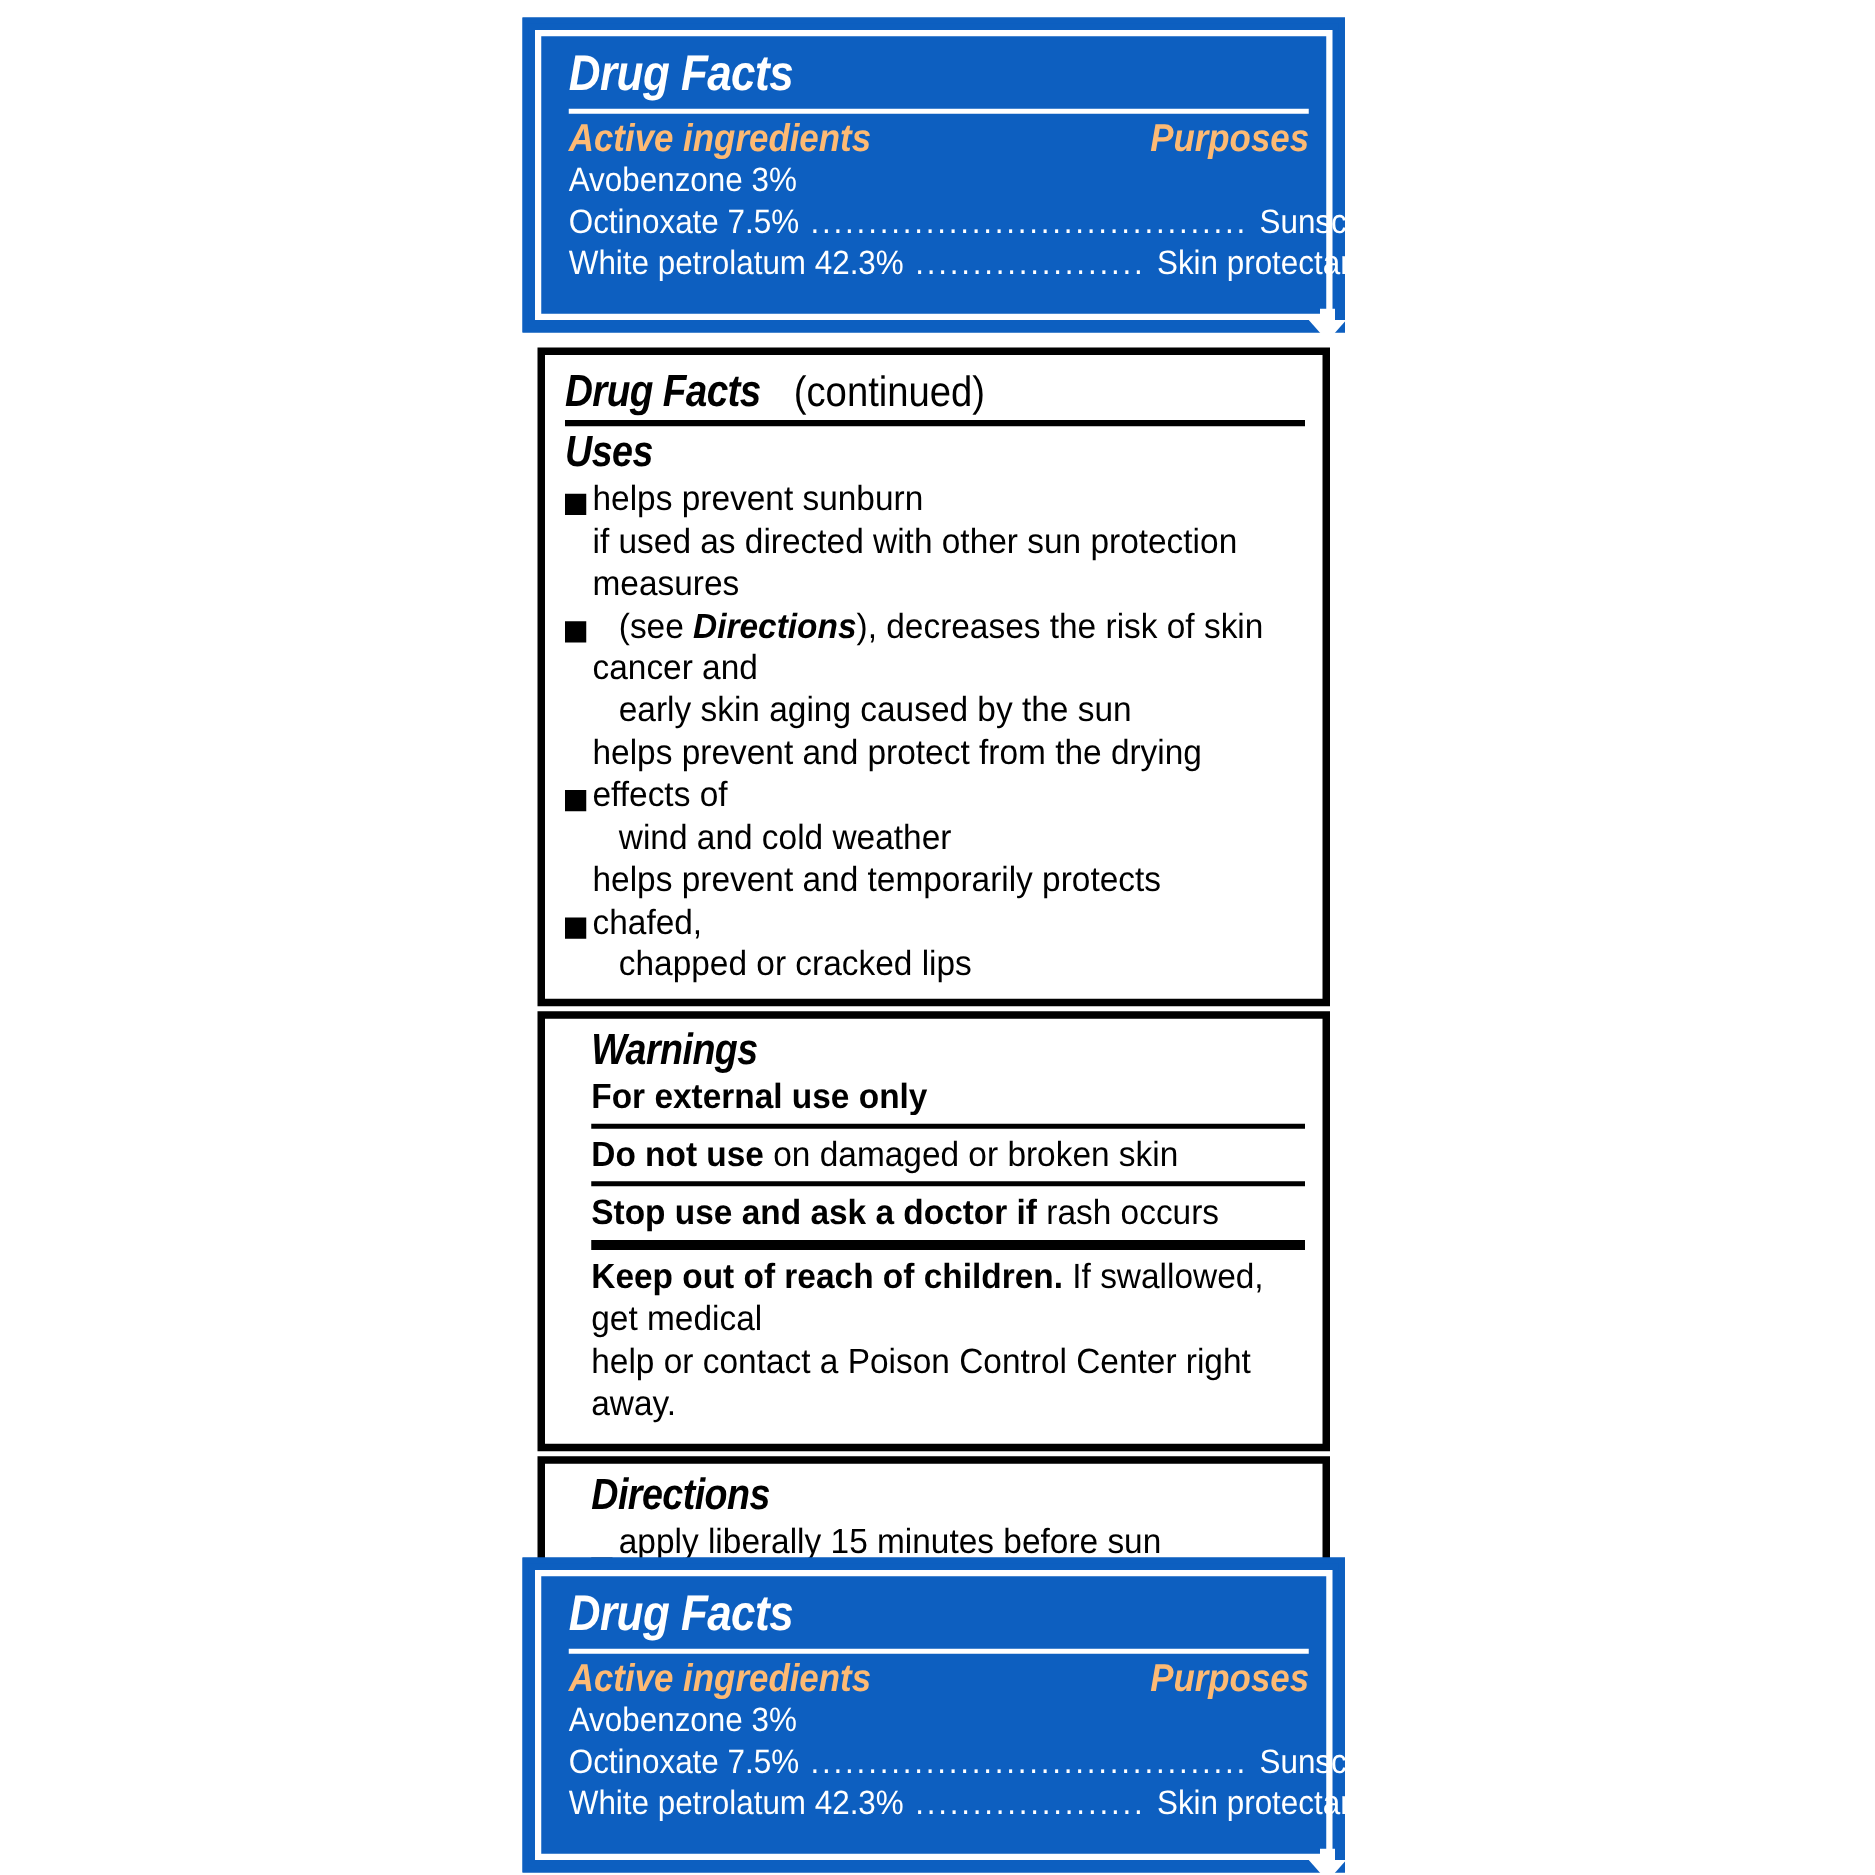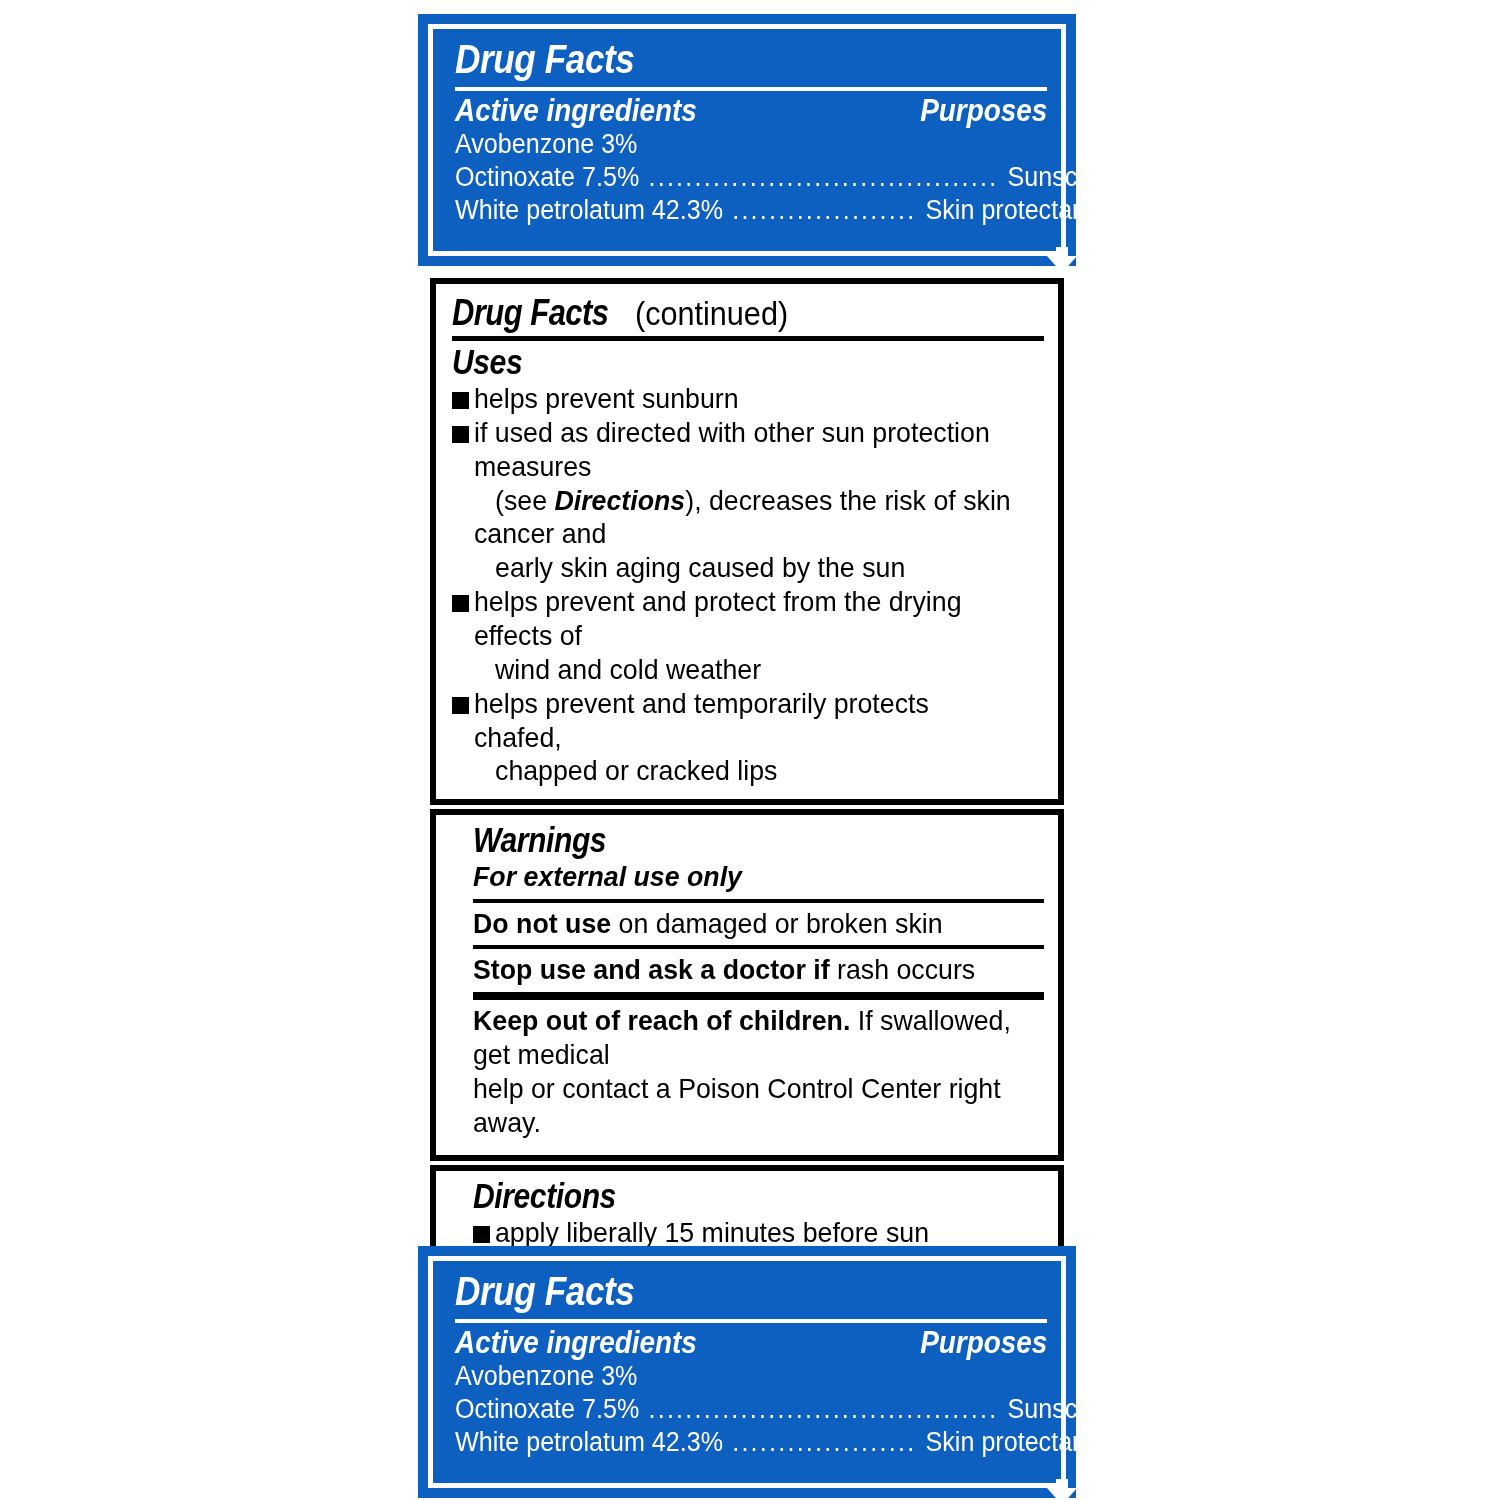--- a/index.html
+++ b/index.html
@@ -65,7 +65,7 @@
     display: flex;
     justify-content: space-between;
     align-items: baseline;
-    color: #ffffff;
+    color: #fdba74;
     font-size: 31px;
     font-weight: bold;
     font-style: italic;

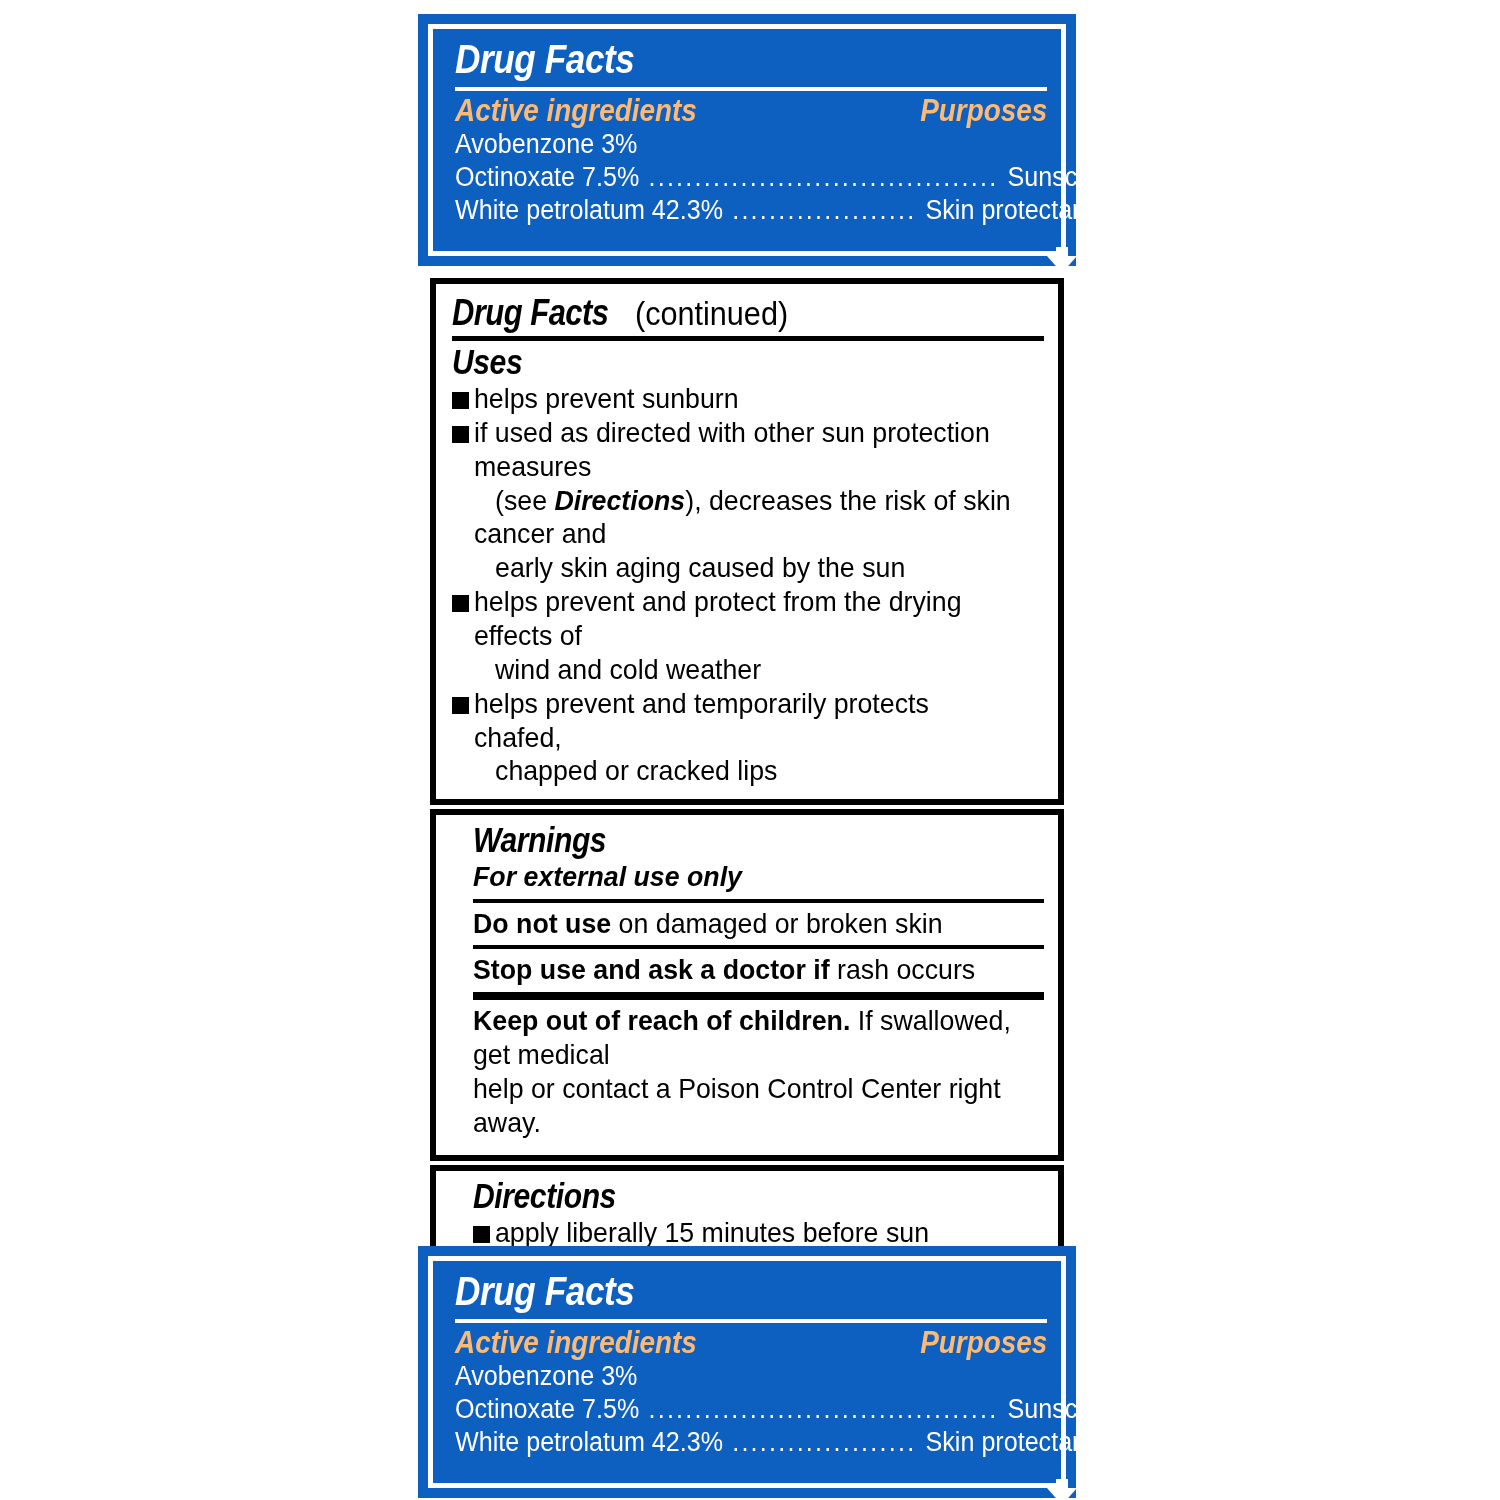--- a/index.html
+++ b/index.html
@@ -167,7 +167,7 @@
   .bullets { list-style: none; margin: 0; padding: 0; }
   .bullet-item {
     display: flex;
-    align-items: flex-start;
+    align-items: center;
     font-size: 28px;
     line-height: 1.2;
     margin-bottom: 1px;

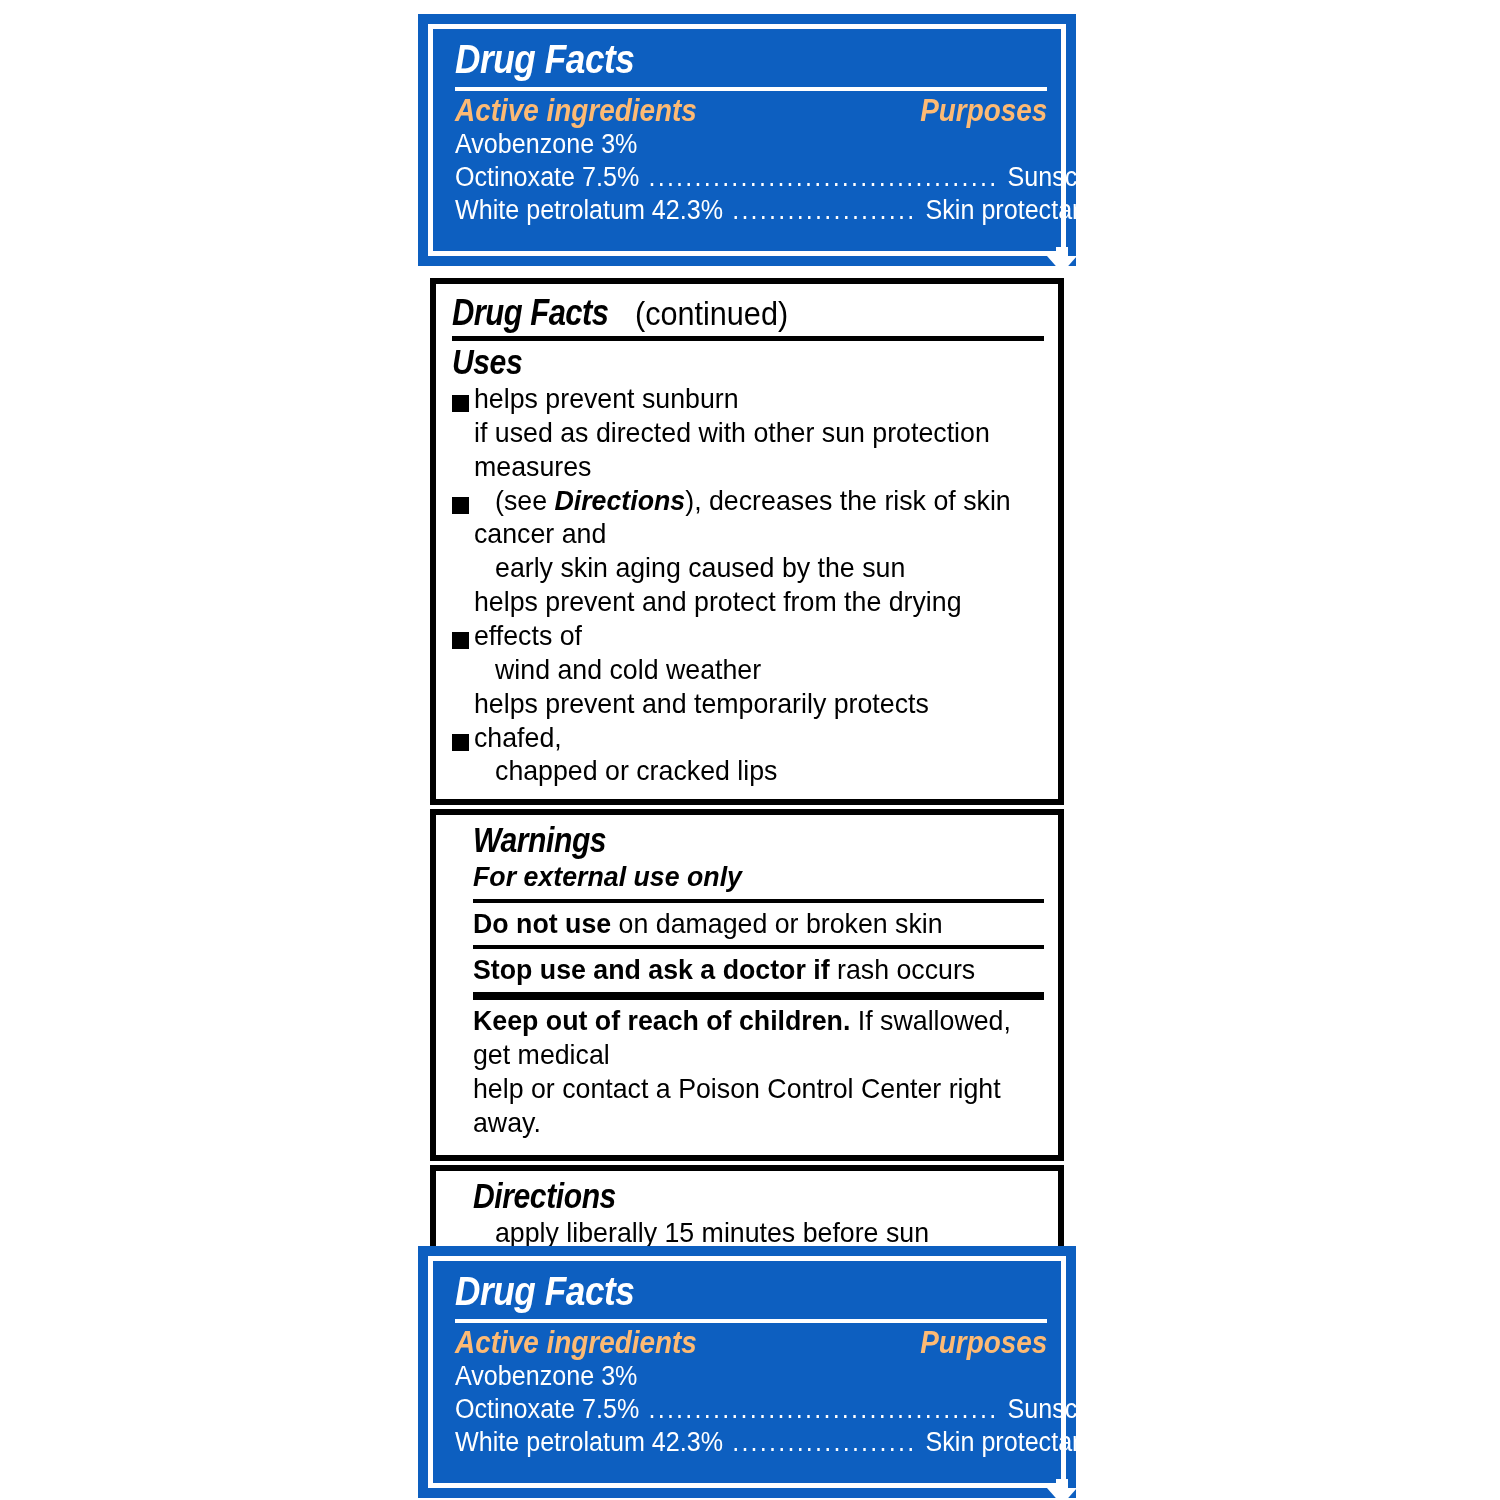--- a/index.html
+++ b/index.html
@@ -200,7 +200,7 @@
   }
   .warn-block b { font-weight: bold; }
   .warn-rule { height: 4px; background: #000; }
-  .warn-first { padding-top: 0; font-style: italic; }
+  .warn-first { padding-top: 0; }
 
   .arrow-black {
     position: absolute;

